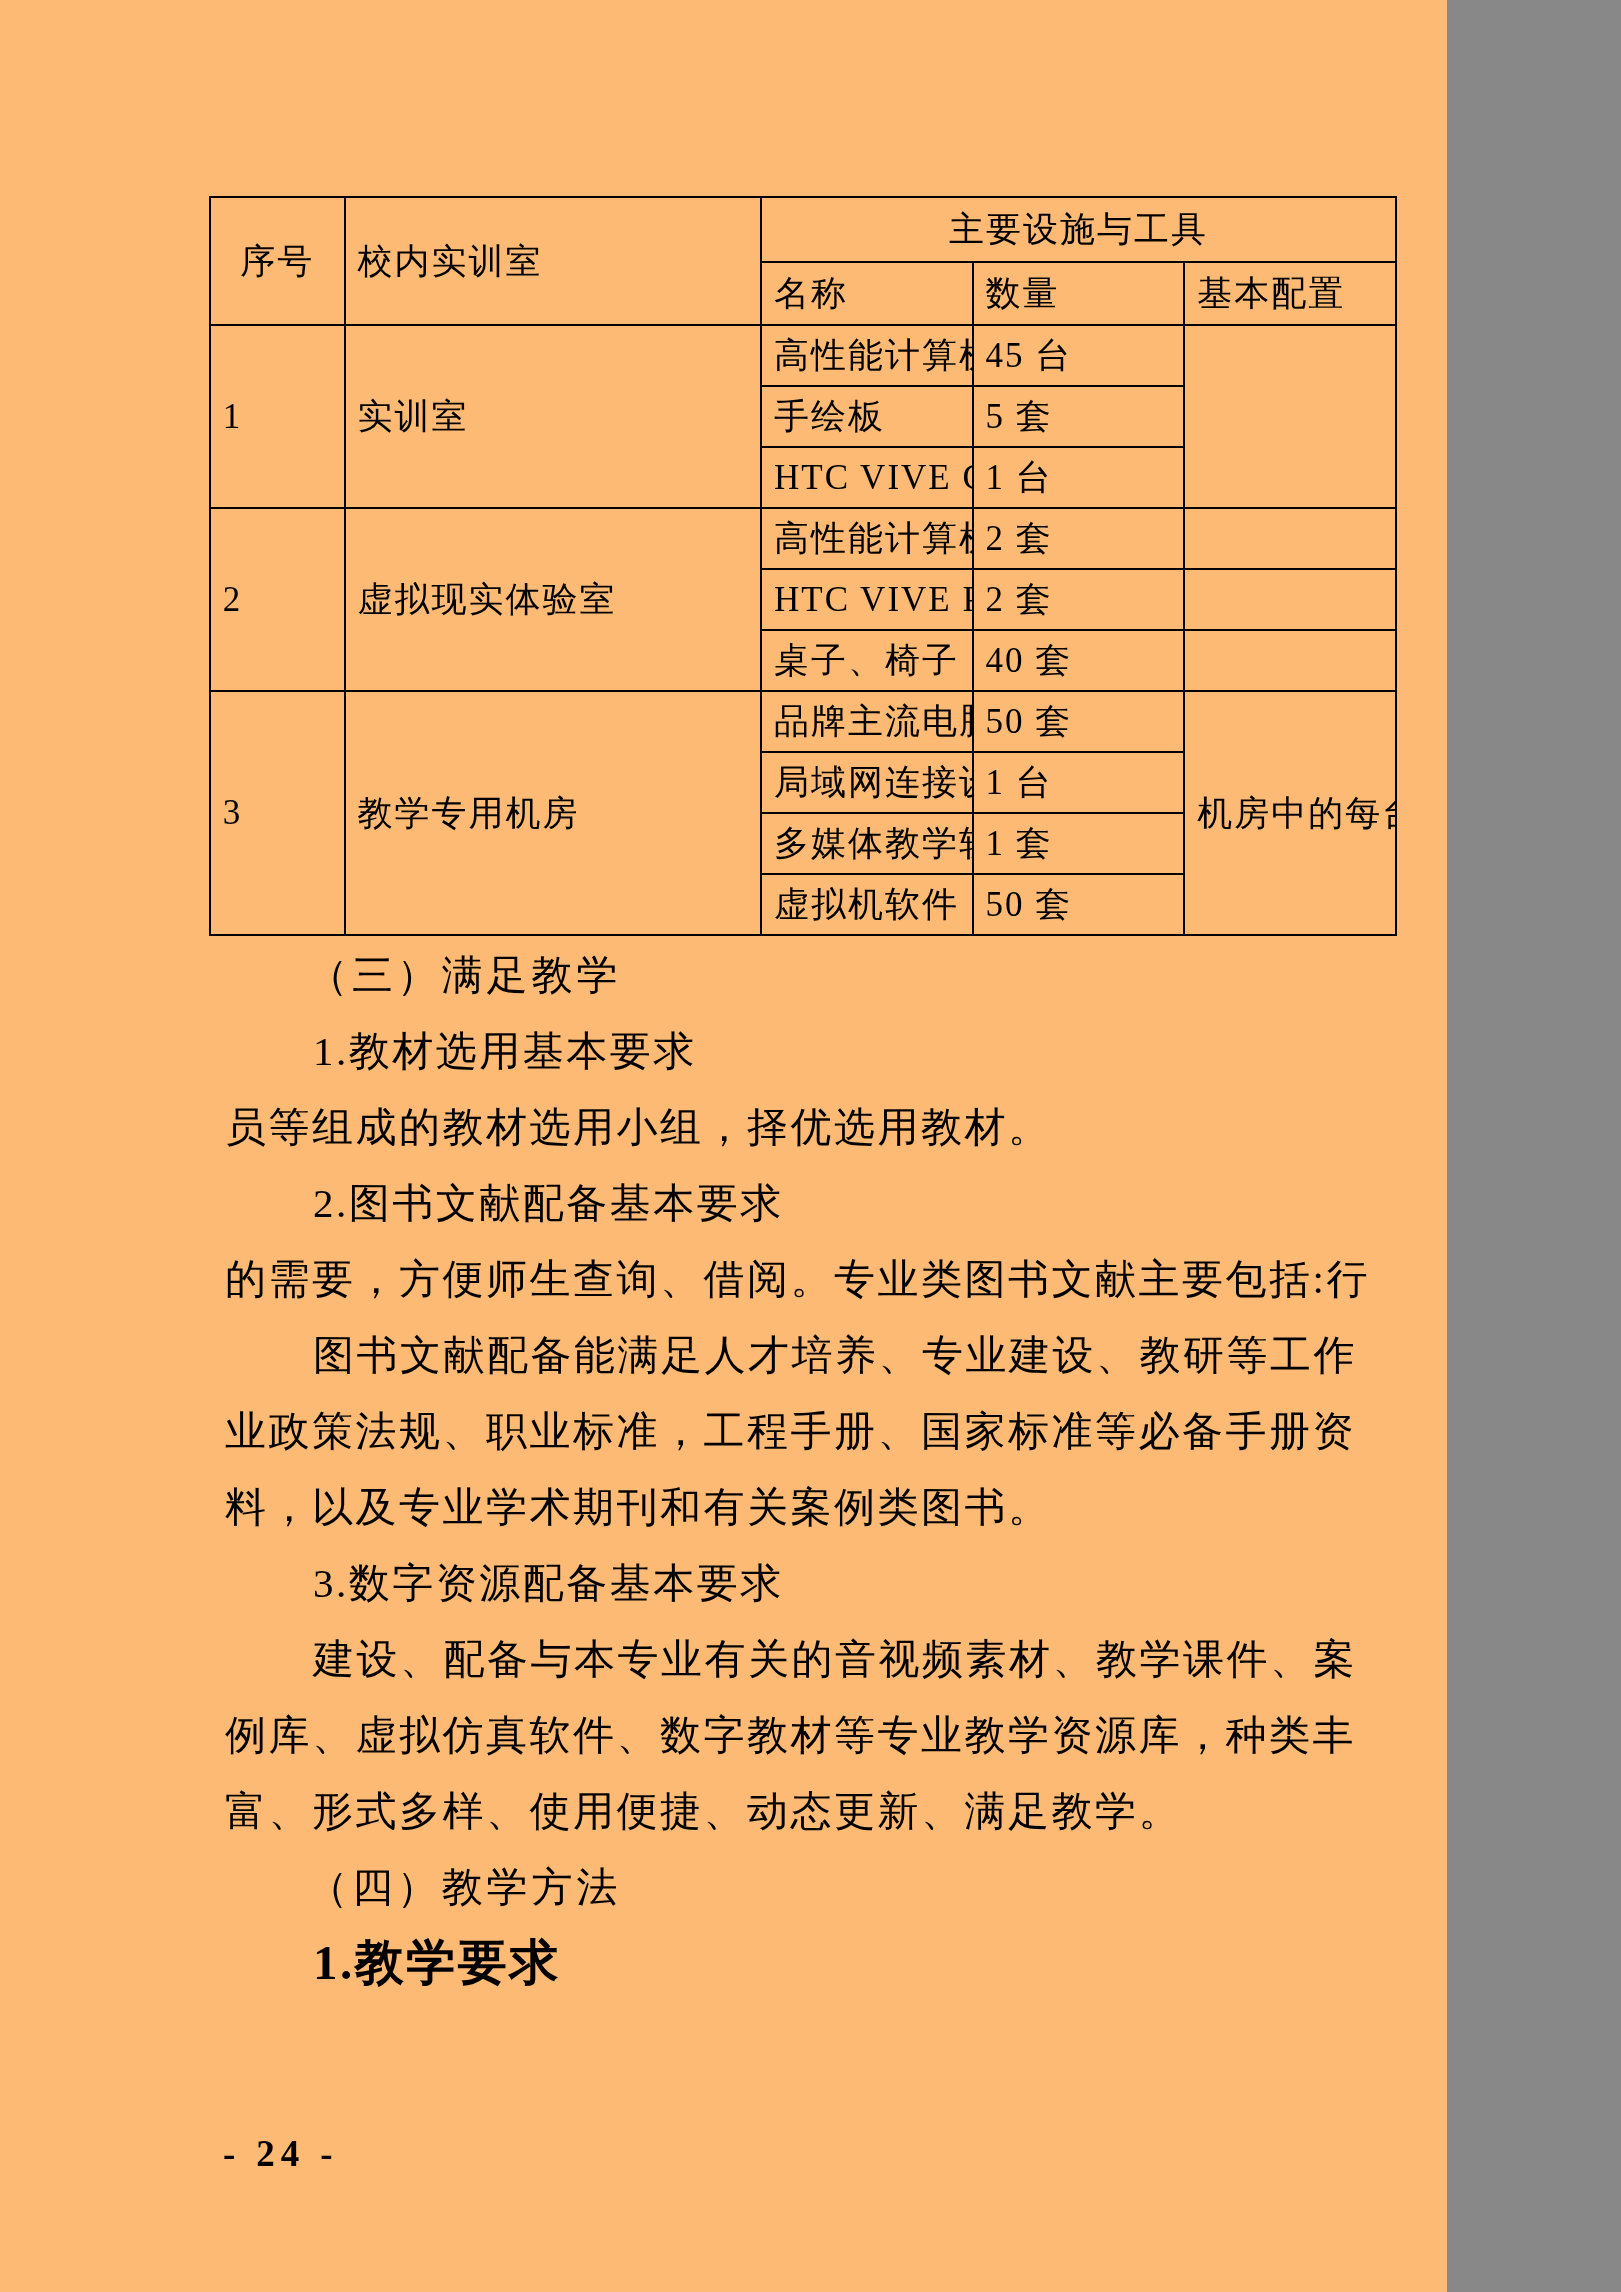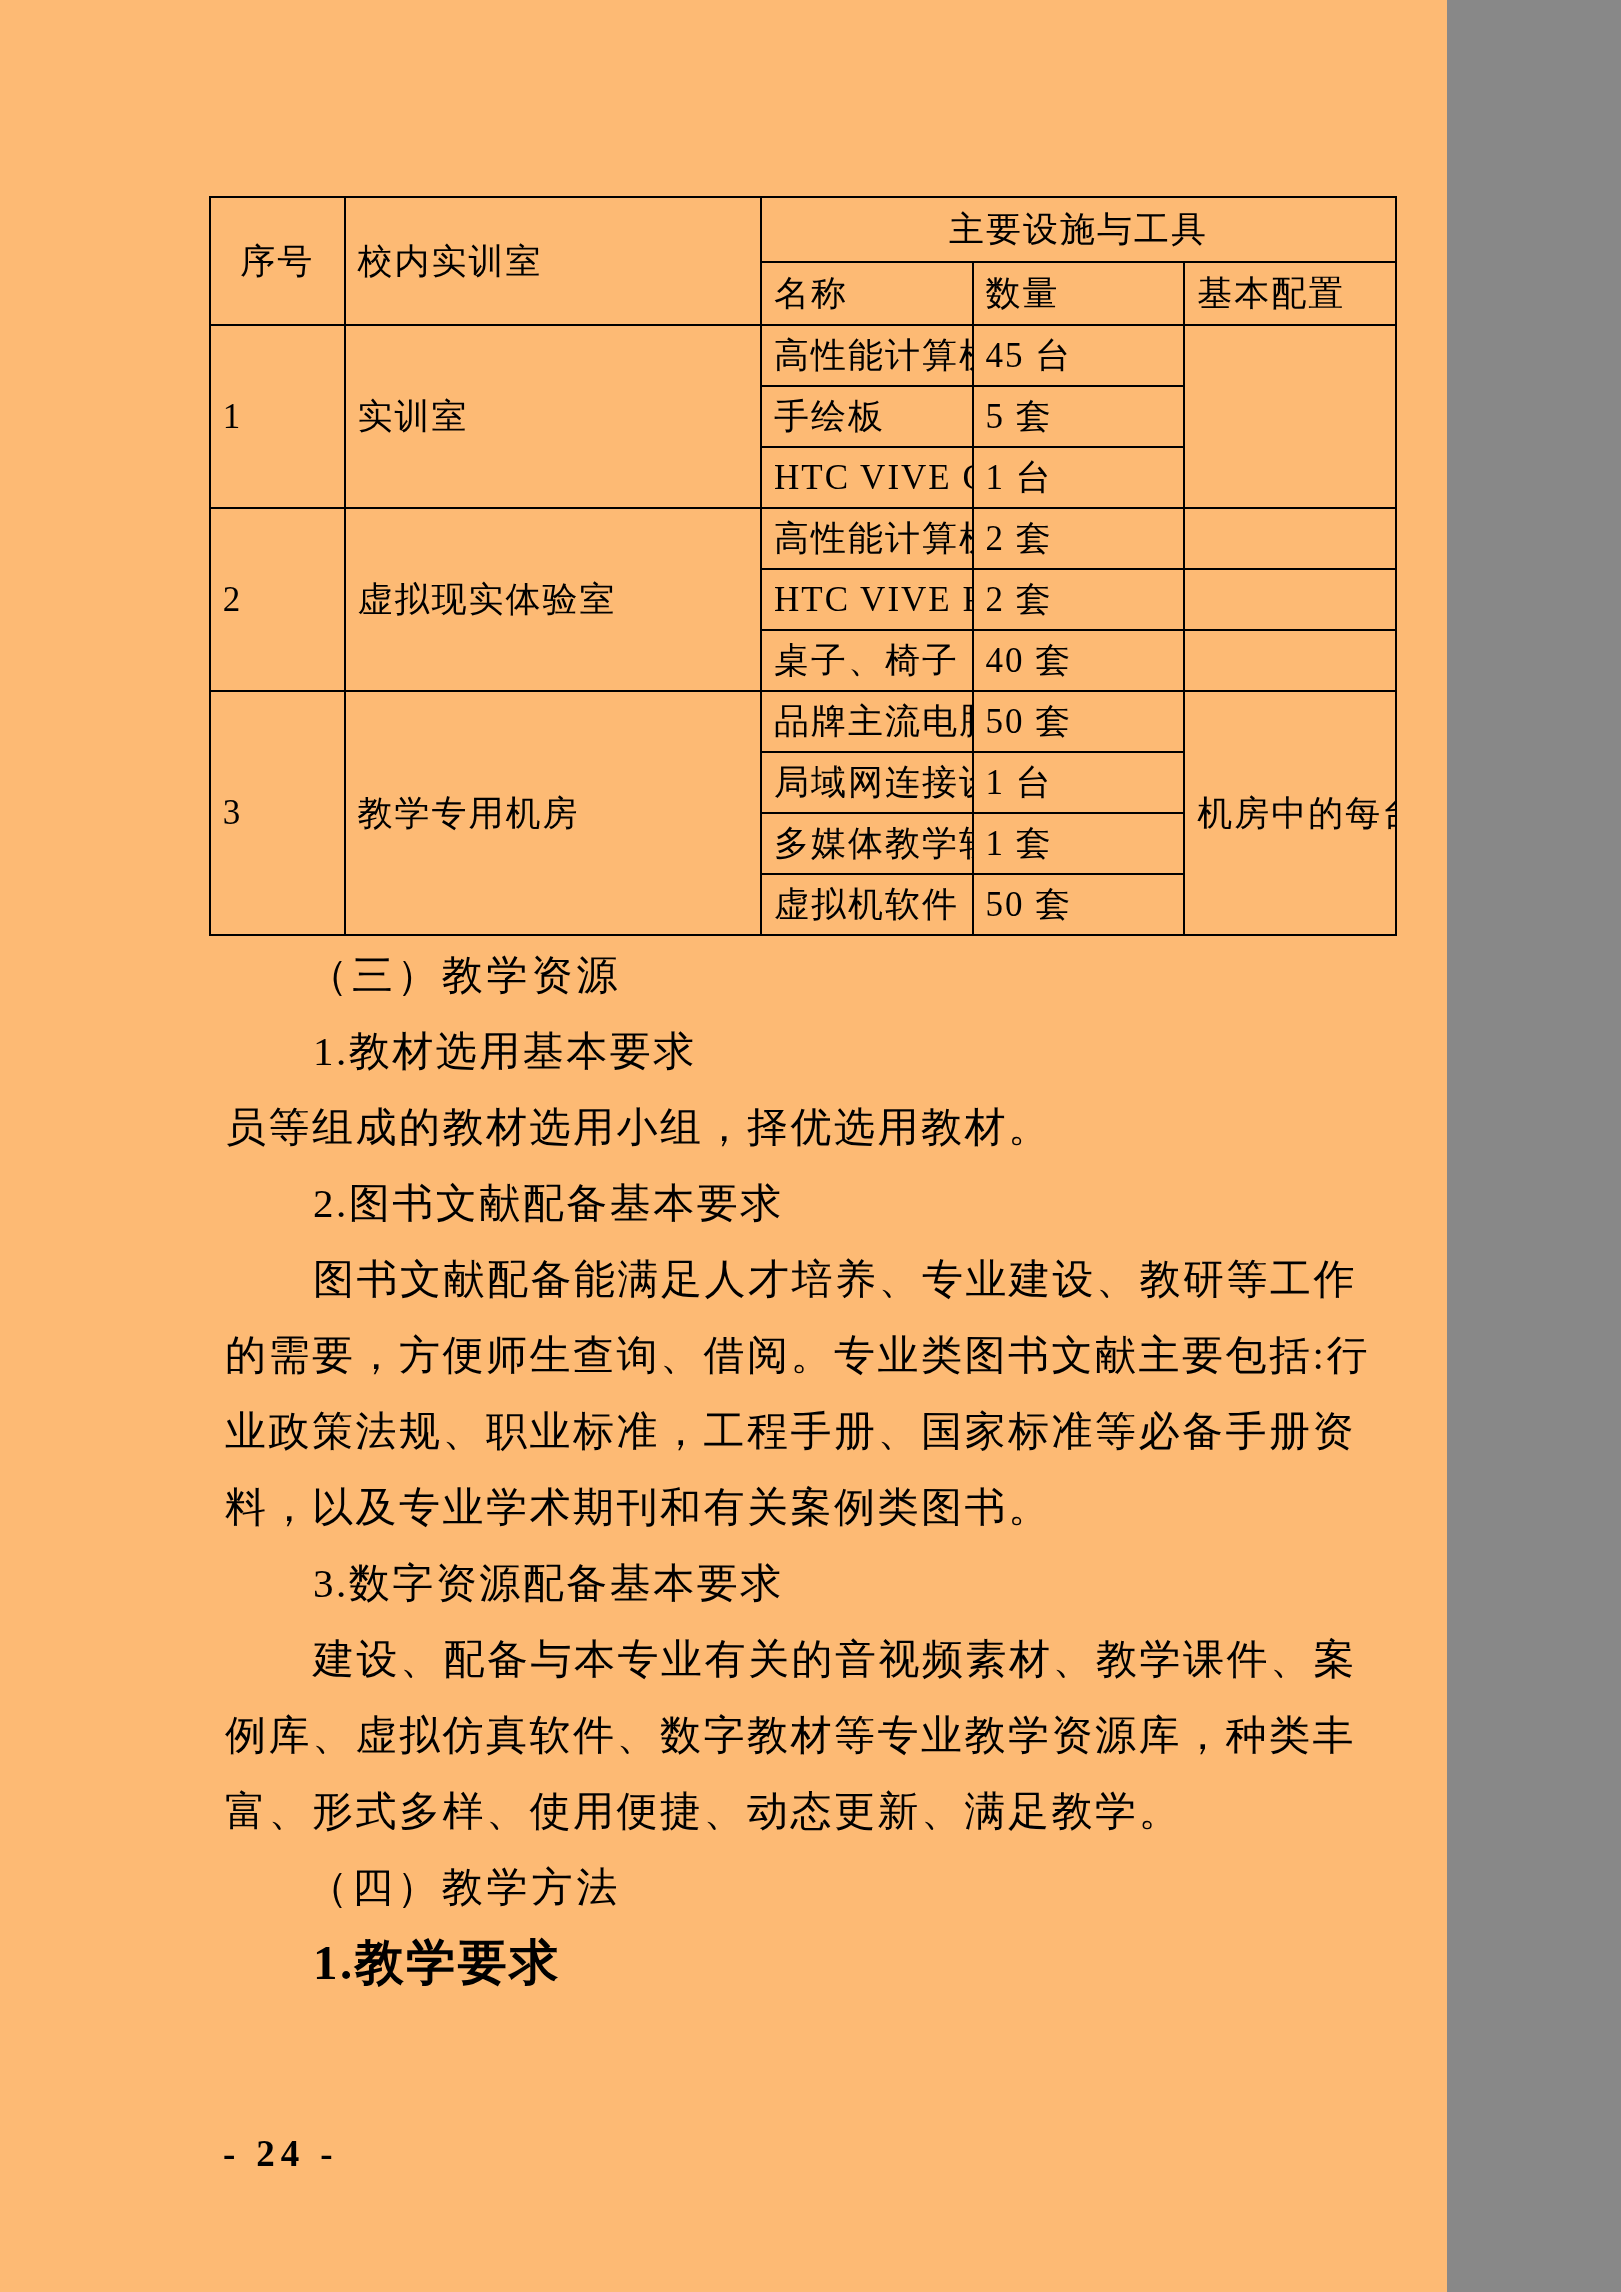--- a/index.html
+++ b/index.html
@@ -141,7 +141,7 @@
     </table>
 
   <div class="bodytext">
-    <div class="tline heading">（三）教学资源</div>
+    <div class="tline heading">（三）满足教学</div>
     <div class="tline indent">1.教材选用基本要求</div>
     <div class="tline">员等组成的教材选用小组，择优选用教材。</div>
     <div class="tline indent">2.图书文献配备基本要求</div>

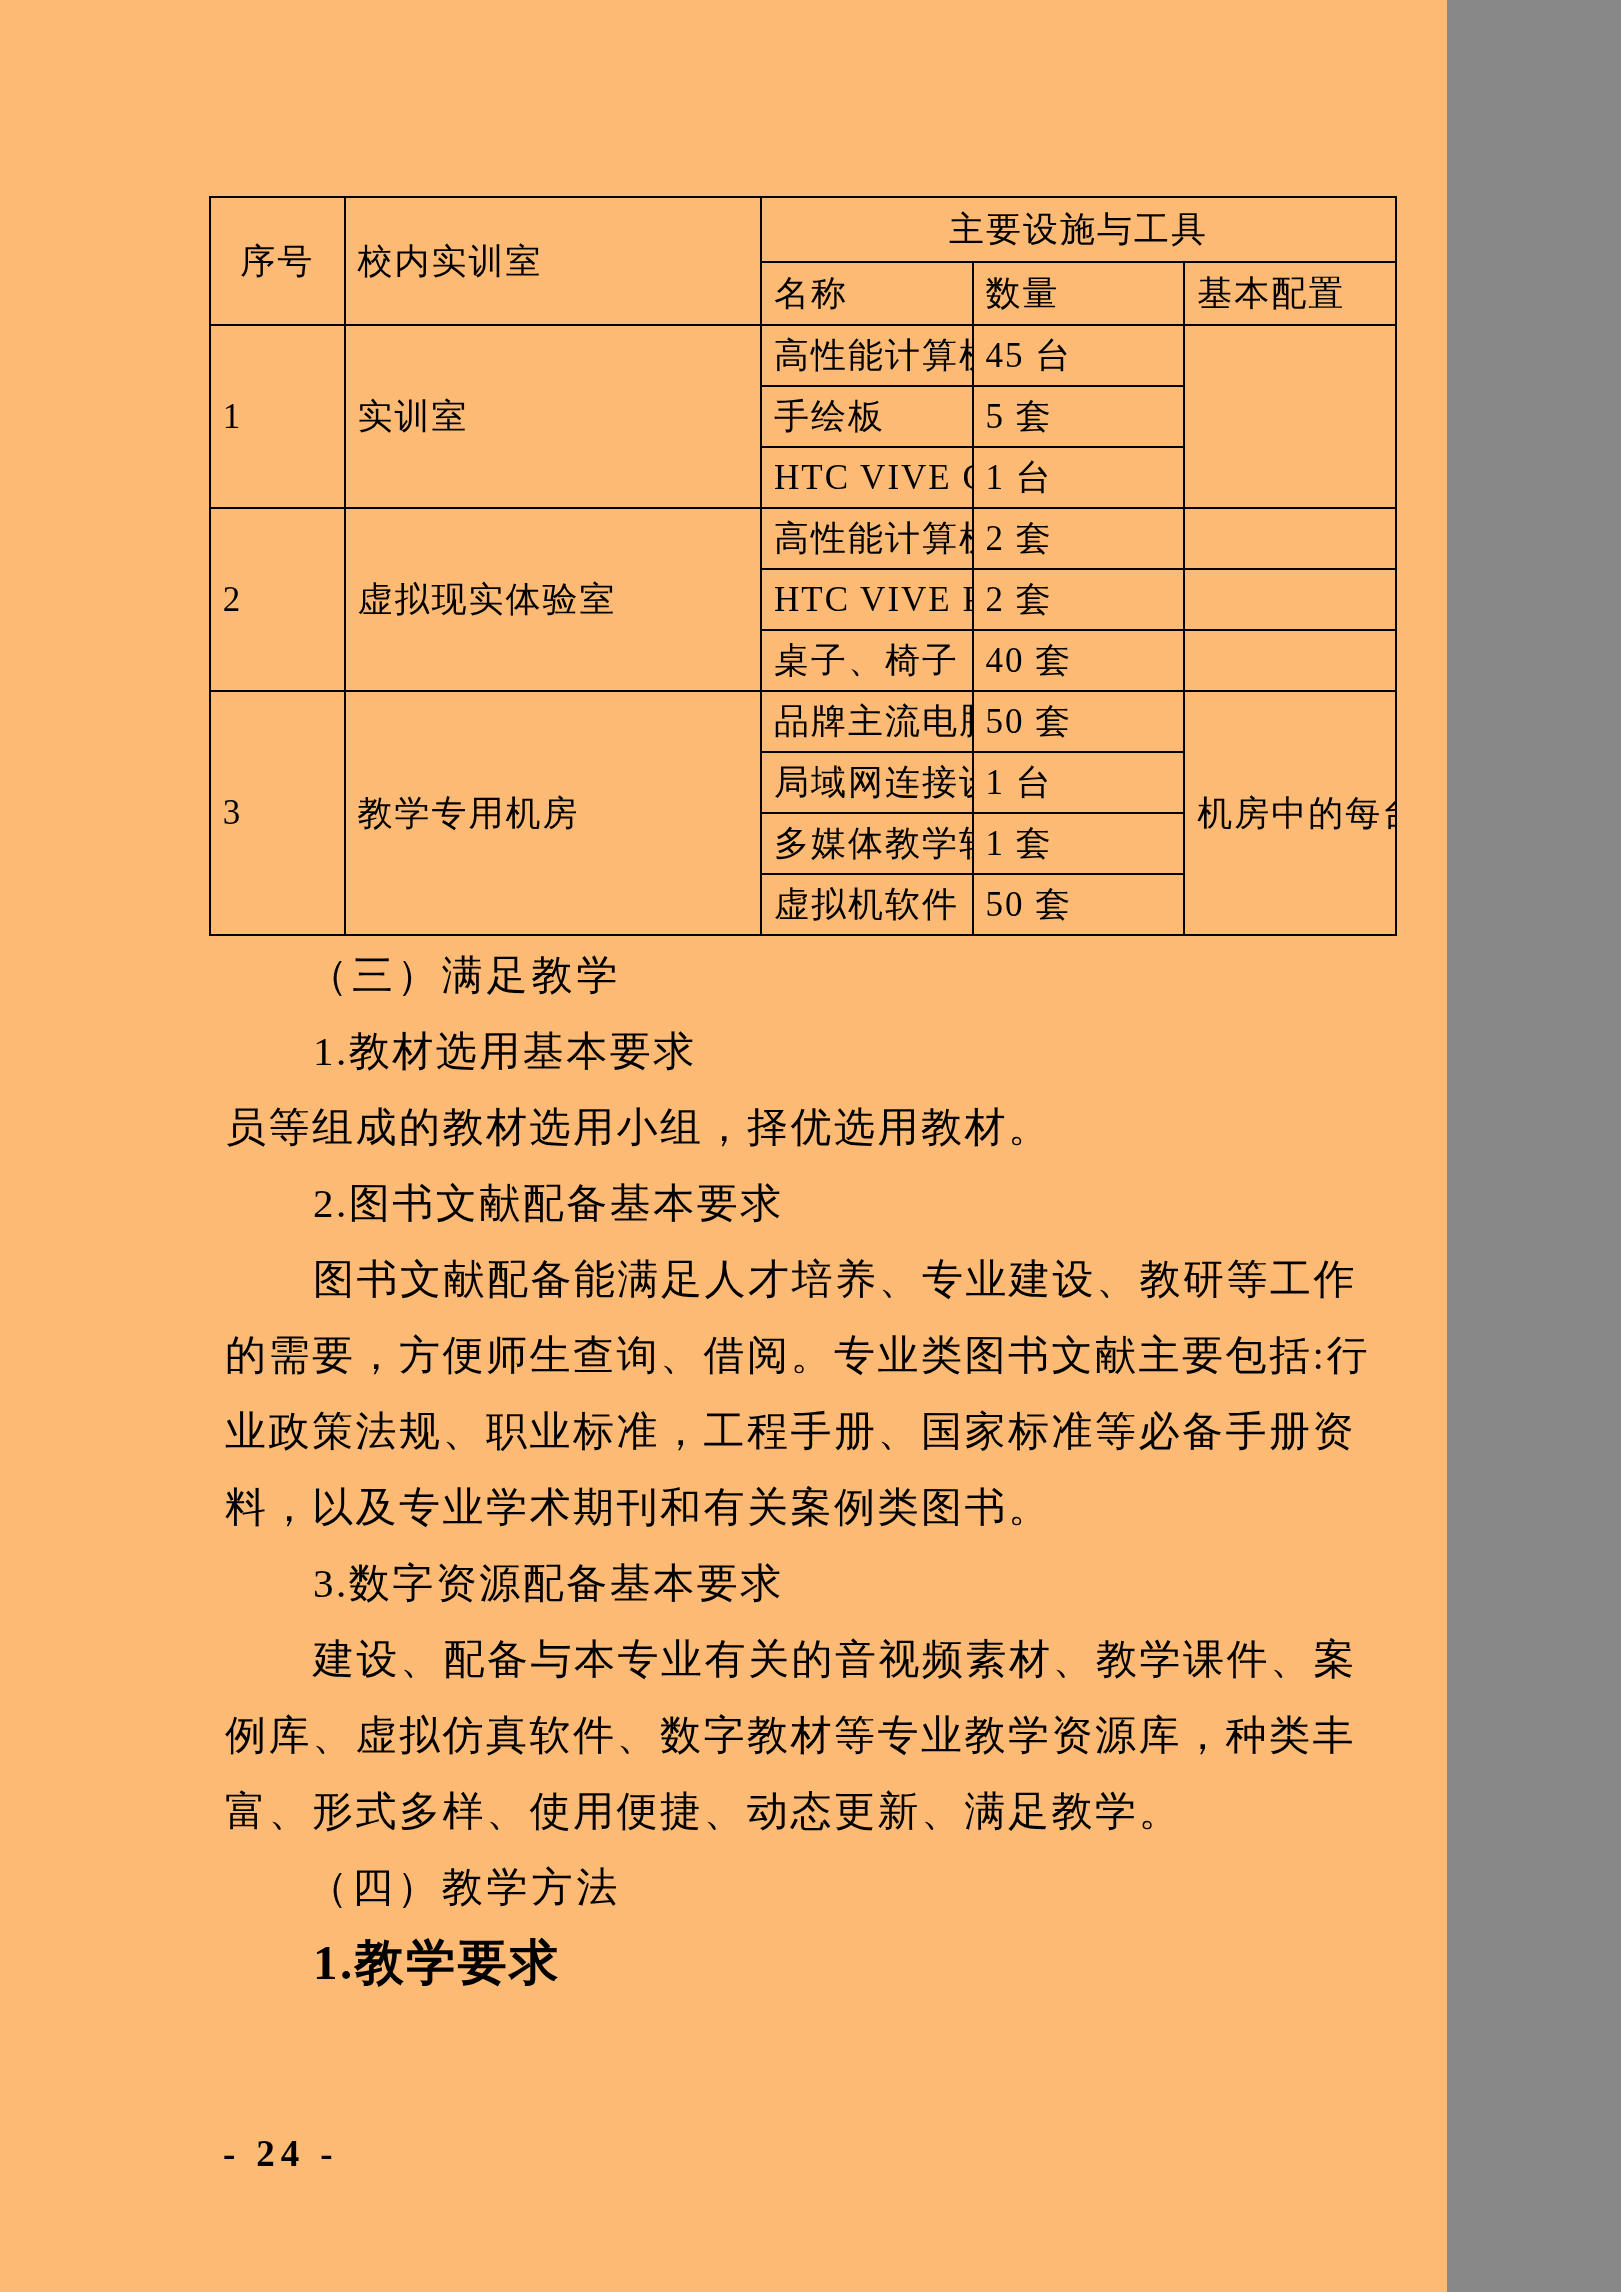--- a/index.html
+++ b/index.html
@@ -145,8 +145,8 @@
     <div class="tline indent">1.教材选用基本要求</div>
     <div class="tline">员等组成的教材选用小组，择优选用教材。</div>
     <div class="tline indent">2.图书文献配备基本要求</div>
+    <div class="tline">的需要，方便师生查询、借阅。专业类图书文献主要包括:行</div>
     <div class="tline indent">图书文献配备能满足人才培养、专业建设、教研等工作</div>
-    <div class="tline">的需要，方便师生查询、借阅。专业类图书文献主要包括:行</div>
     <div class="tline">业政策法规、职业标准，工程手册、国家标准等必备手册资</div>
     <div class="tline">料，以及专业学术期刊和有关案例类图书。</div>
     <div class="tline indent">3.数字资源配备基本要求</div>

